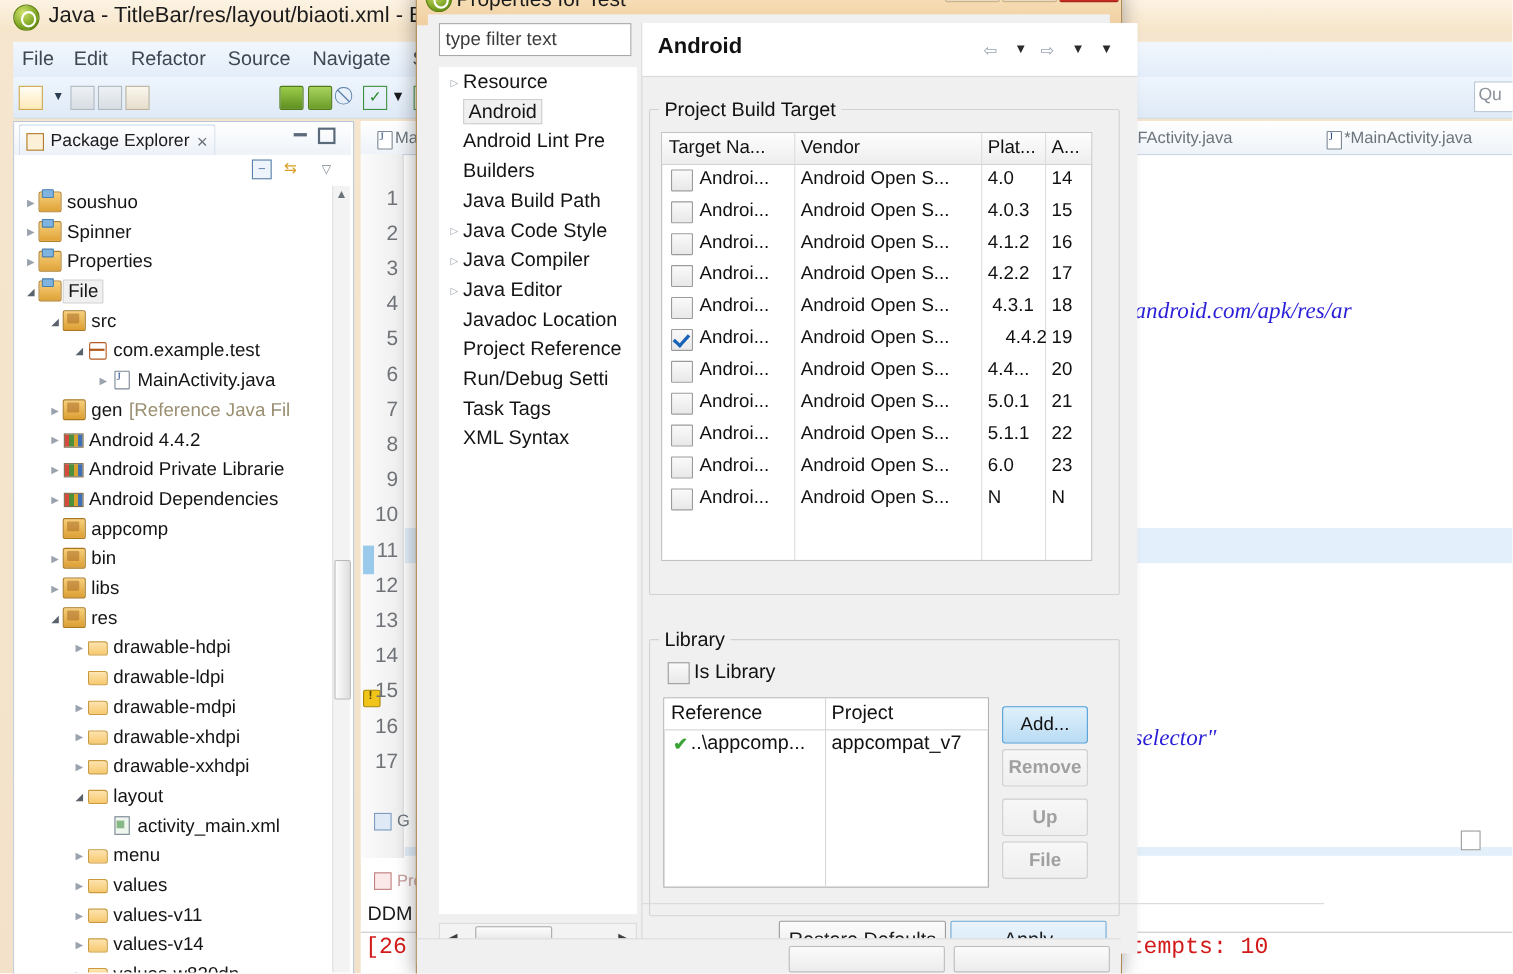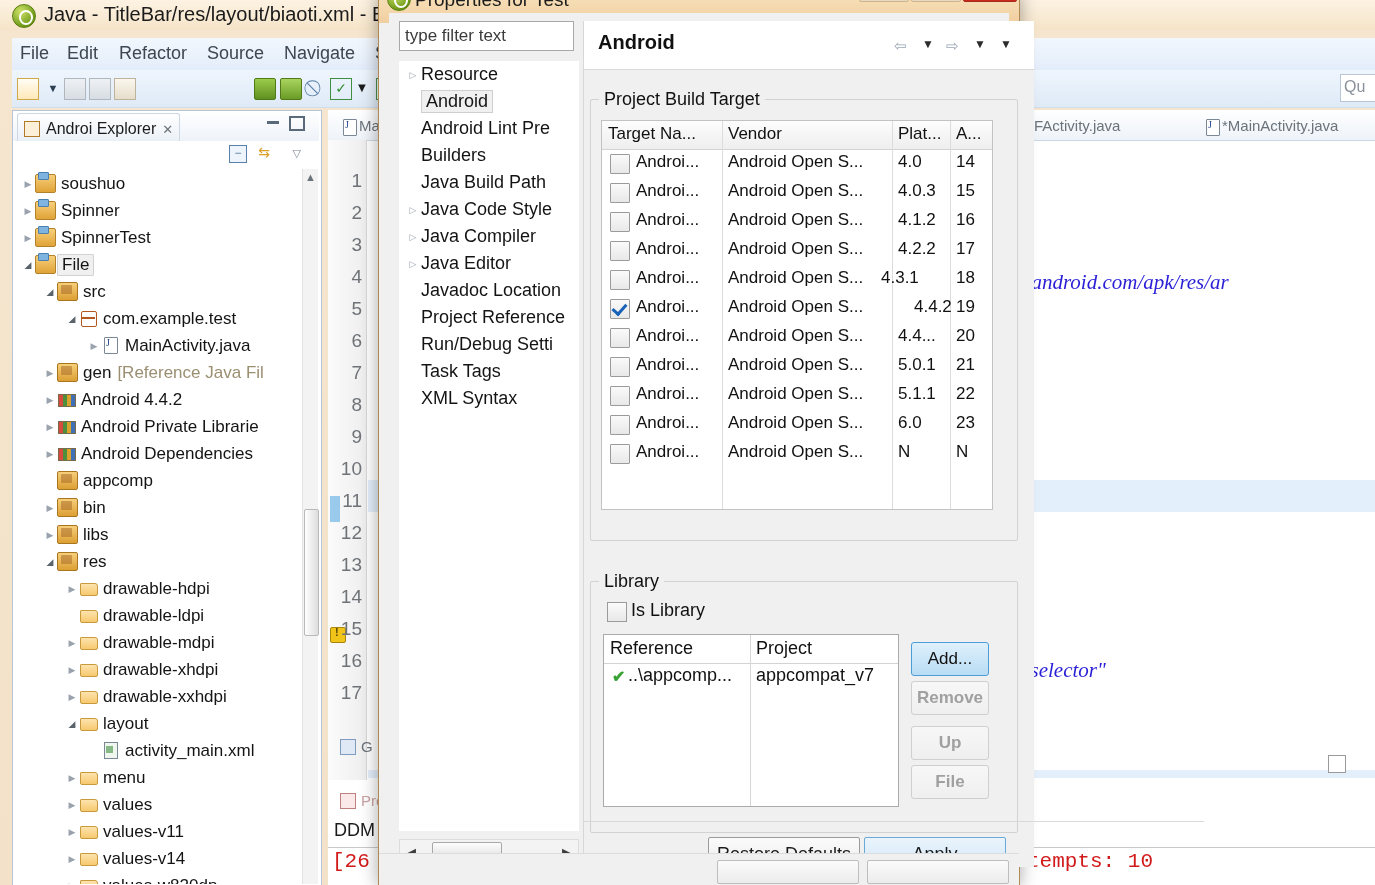--- a/index.html
+++ b/index.html
@@ -253,7 +253,7 @@
     <div id="pe-tabstrip">
       <div id="pe-tab">
         <span class="tiny-ico" style="border:1px solid #b07a2a;background:#fdf0d8;"></span>
-        <span id="pe-tab-label">Androi Explorer</span>
+        <span id="pe-tab-label">Package Explorer</span>
         <span style="color:#6b737b;font-size:13px">✕</span>
       </div>
       <div style="position:absolute;right:40px;top:10px;width:12px;height:3px;background:#5a6a7a"></div>

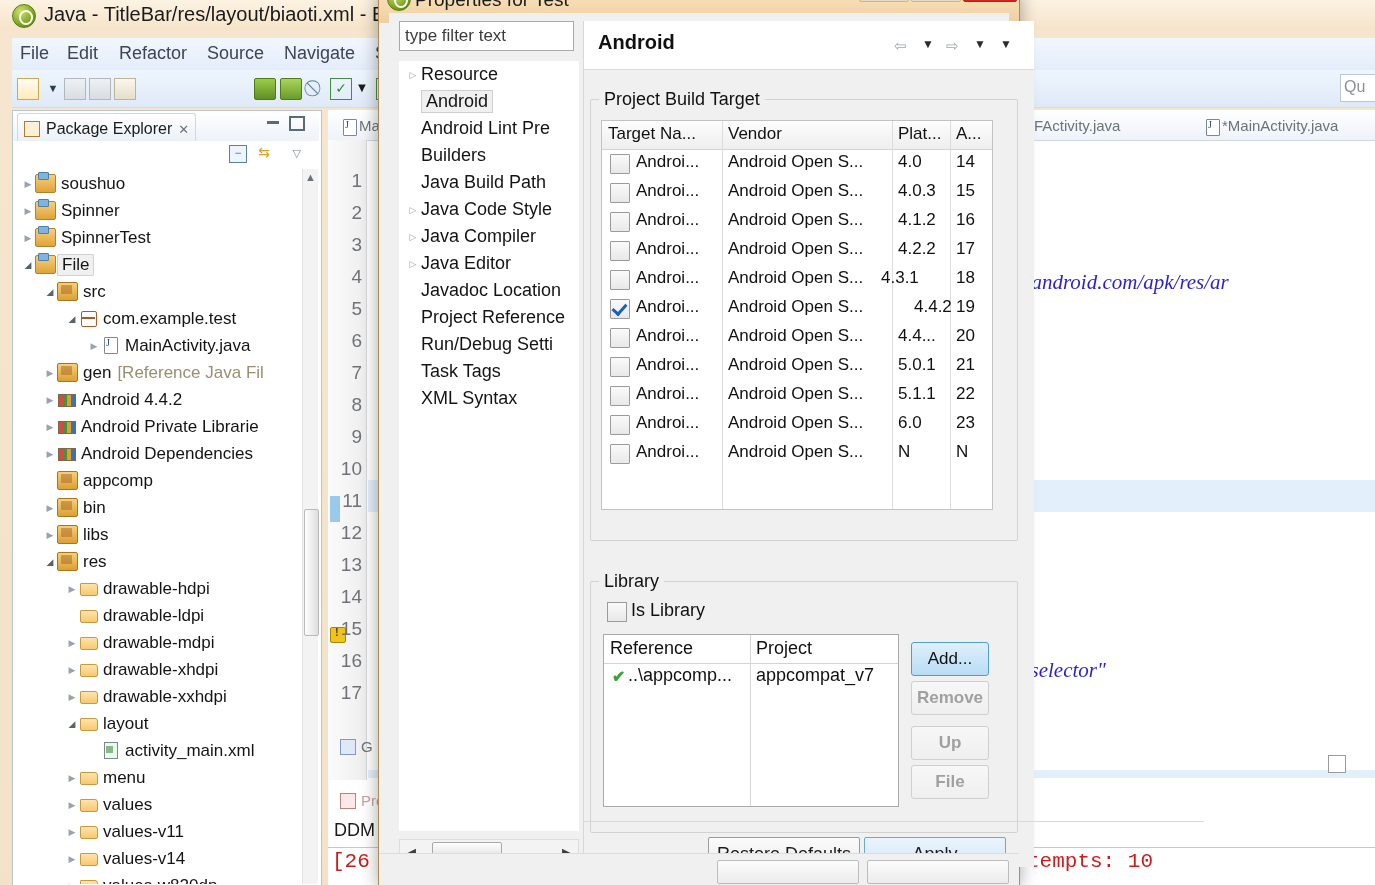--- a/index.html
+++ b/index.html
@@ -279,7 +279,7 @@
       <div class="tnode" style="left:8px;top:55px">
           <span class="arrow">▶</span>
           <span class="ico ico-prj"></span>
-          <span>SpinnerTest</span>
+          <span>Properties</span>
         </div>
       <div class="tnode" style="left:8px;top:82px">
           <span class="arrow open">◢</span>

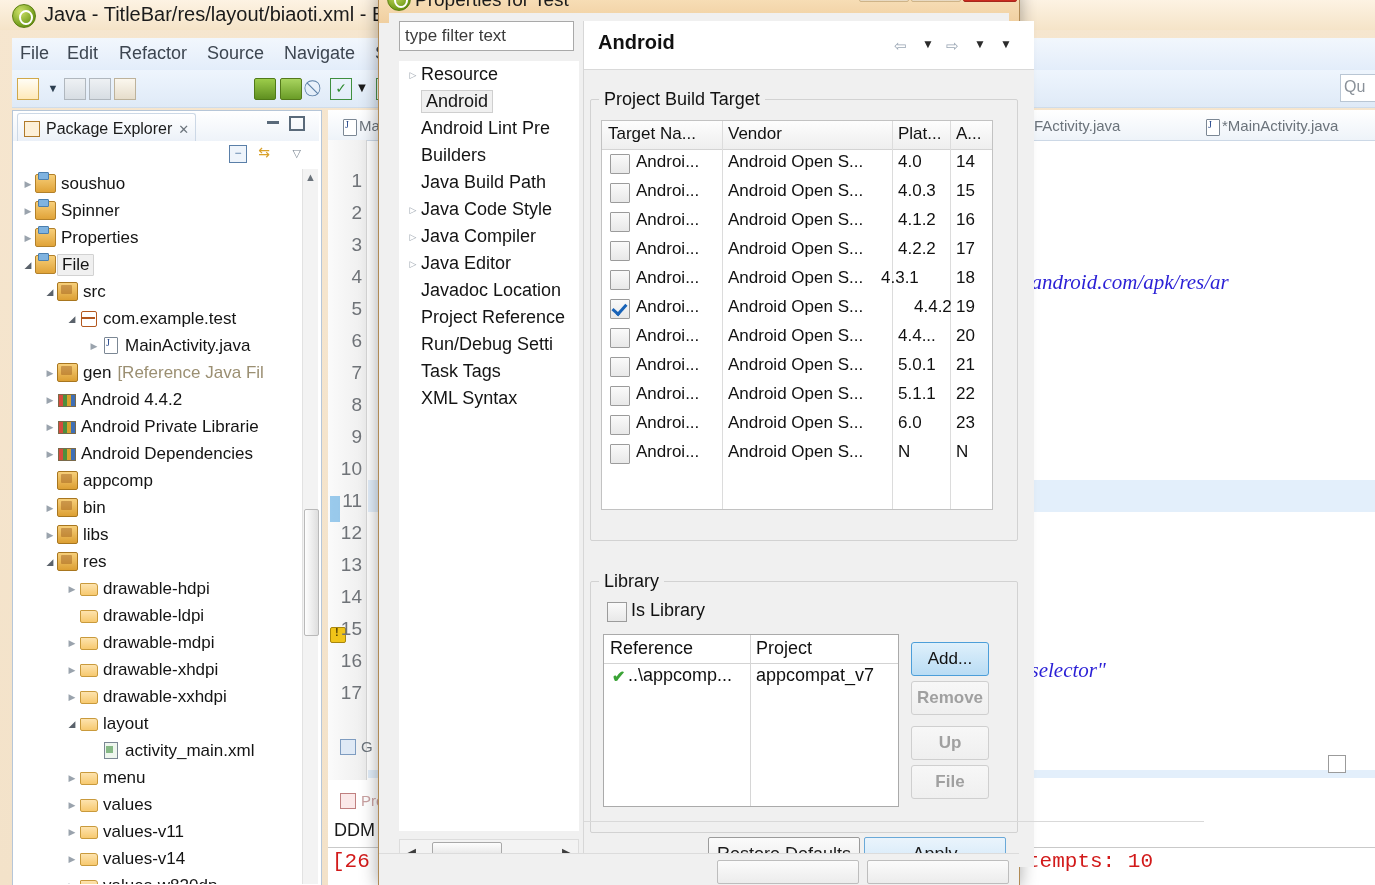--- a/index.html
+++ b/index.html
@@ -532,7 +532,7 @@
               <span class="cb"></span>
               <span class="tc" style="left:34px">Androi...</span>
               <span class="tc" style="left:126px">Android Open S...</span>
-              <span class="tc" style="left:279px">4.3.1</span>
+              <span class="tc" style="left:300px">4.3.1</span>
               <span class="tc" style="left:354px">18</span>
             </div>
           <div class="trow" style="top:173px">

